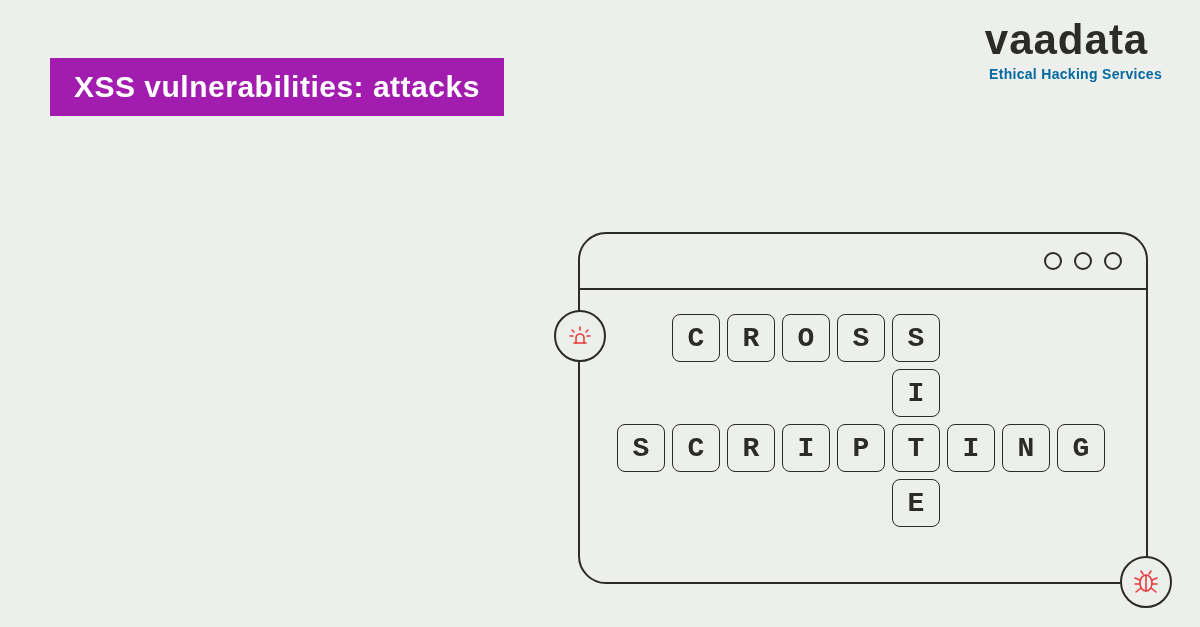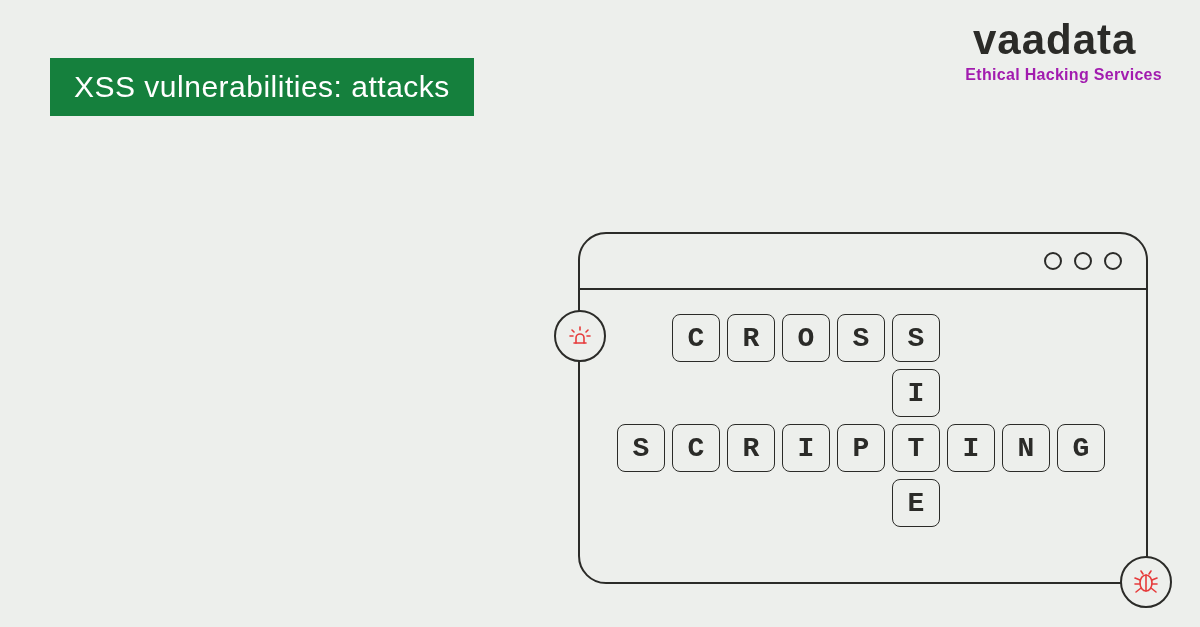--- a/index.html
+++ b/index.html
@@ -38,10 +38,10 @@
     left: 50px;
   }
   .title-bar {
-    background: #15803d;
+    background: #a21caf;
     color: #fff;
     font-size: 30px;
-    font-weight: 400;
+    font-weight: 700;
     padding: 12px 24px;
     display: inline-block;
     margin-bottom: 8px;

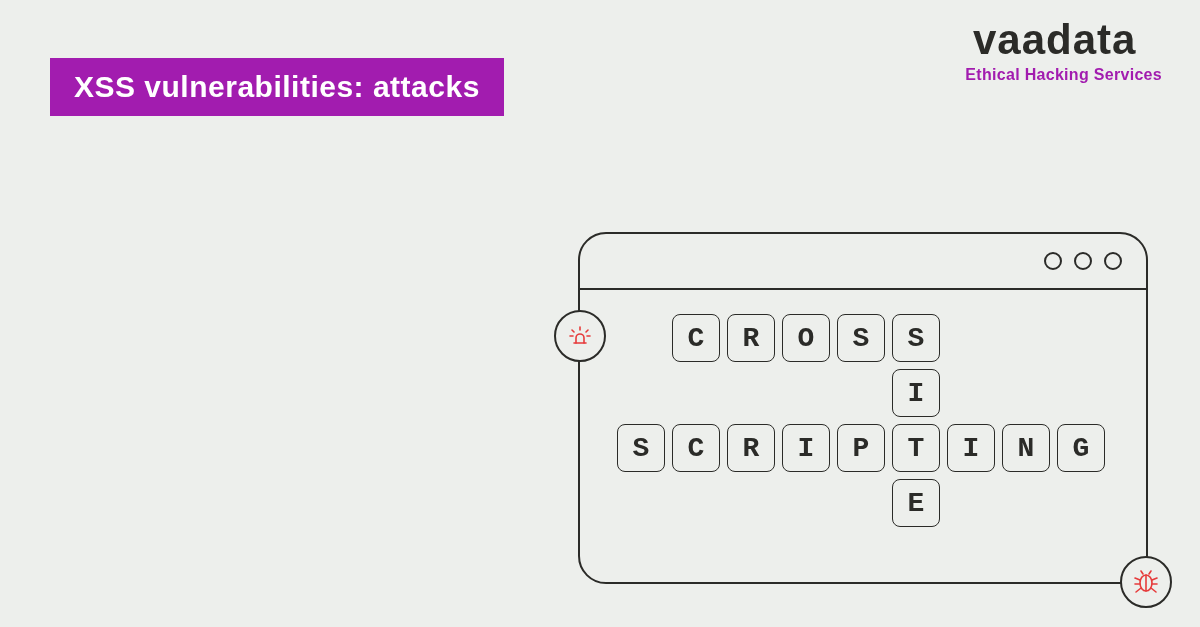--- a/index.html
+++ b/index.html
@@ -25,9 +25,9 @@
     font-family: 'Comic Sans MS', cursive, sans-serif;
   }
   .logo-tag {
-    font-size: 16px;
+    font-size: 14px;
     font-weight: 700;
-    color: #a21caf;
+    color: #0369a1;
     margin-top: 2px;
     letter-spacing: 0.3px;
     margin-left: 18px;

